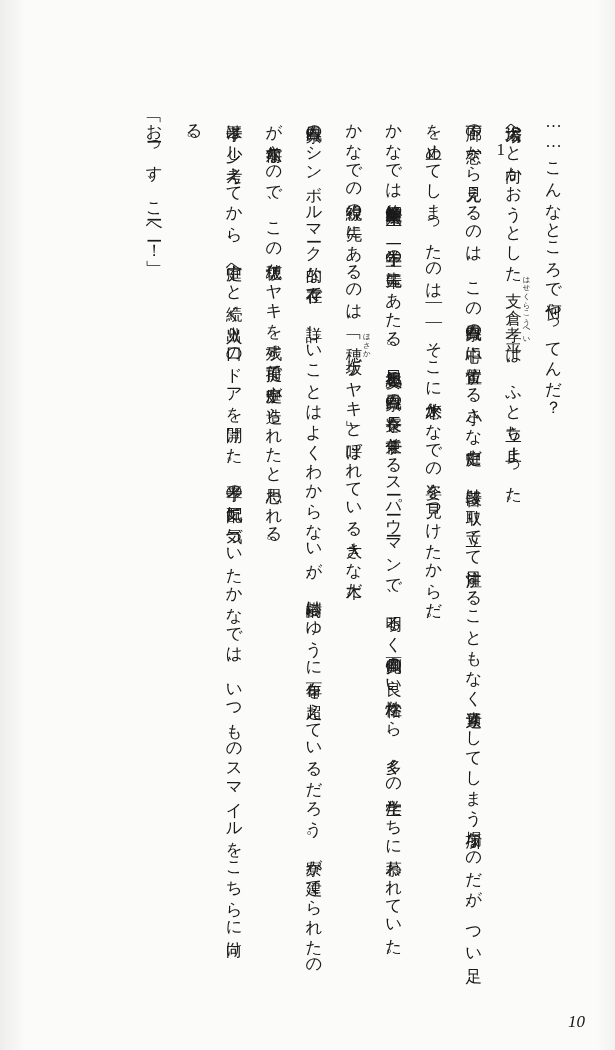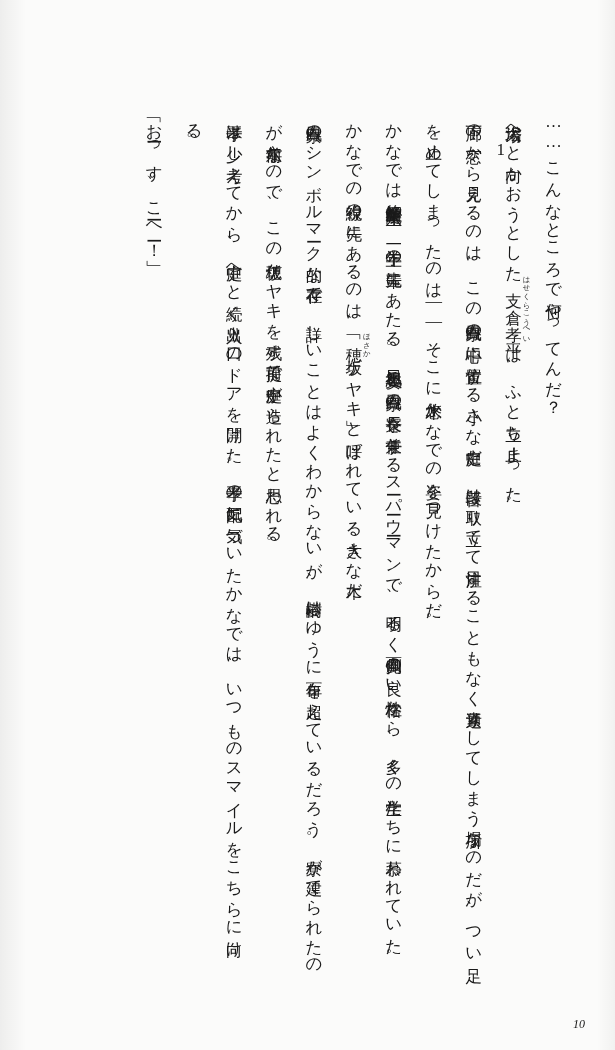--- a/index.html
+++ b/index.html
@@ -89,7 +89,7 @@
     position: absolute;
     right: 30px;
     bottom: 18px;
-    font-size: 12px;
+    font-size: 17px;
     font-style: italic;
     font-family: "Liberation Serif", "DejaVu Serif", serif;
     color: #161616;

